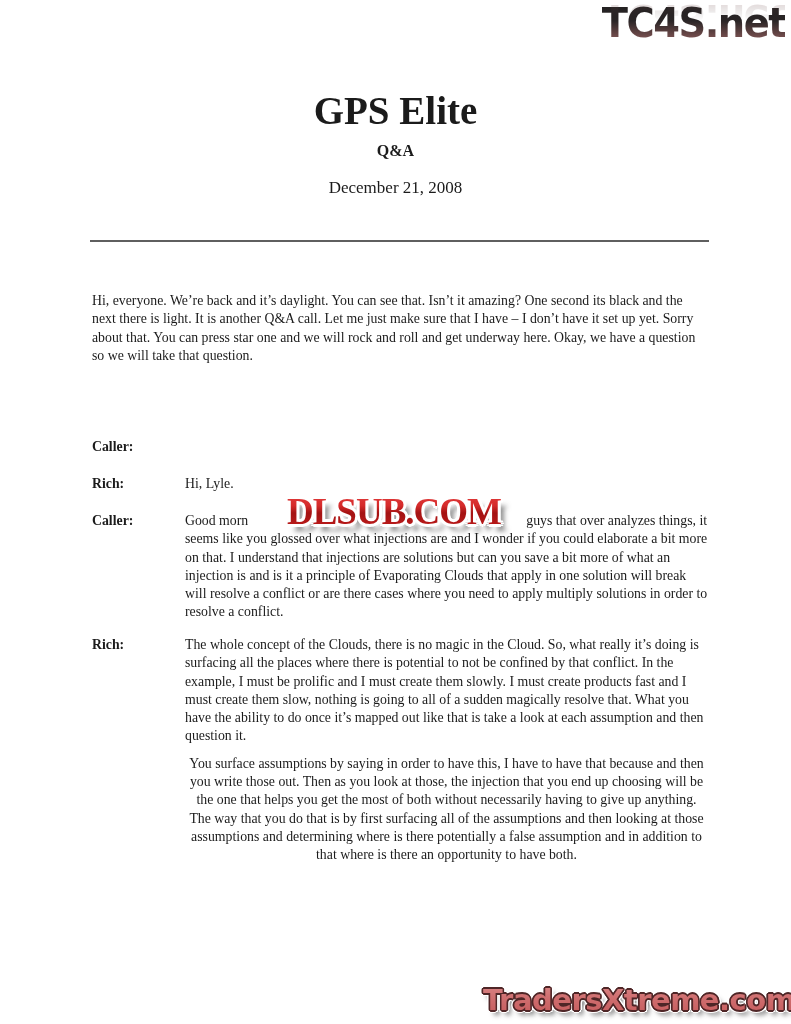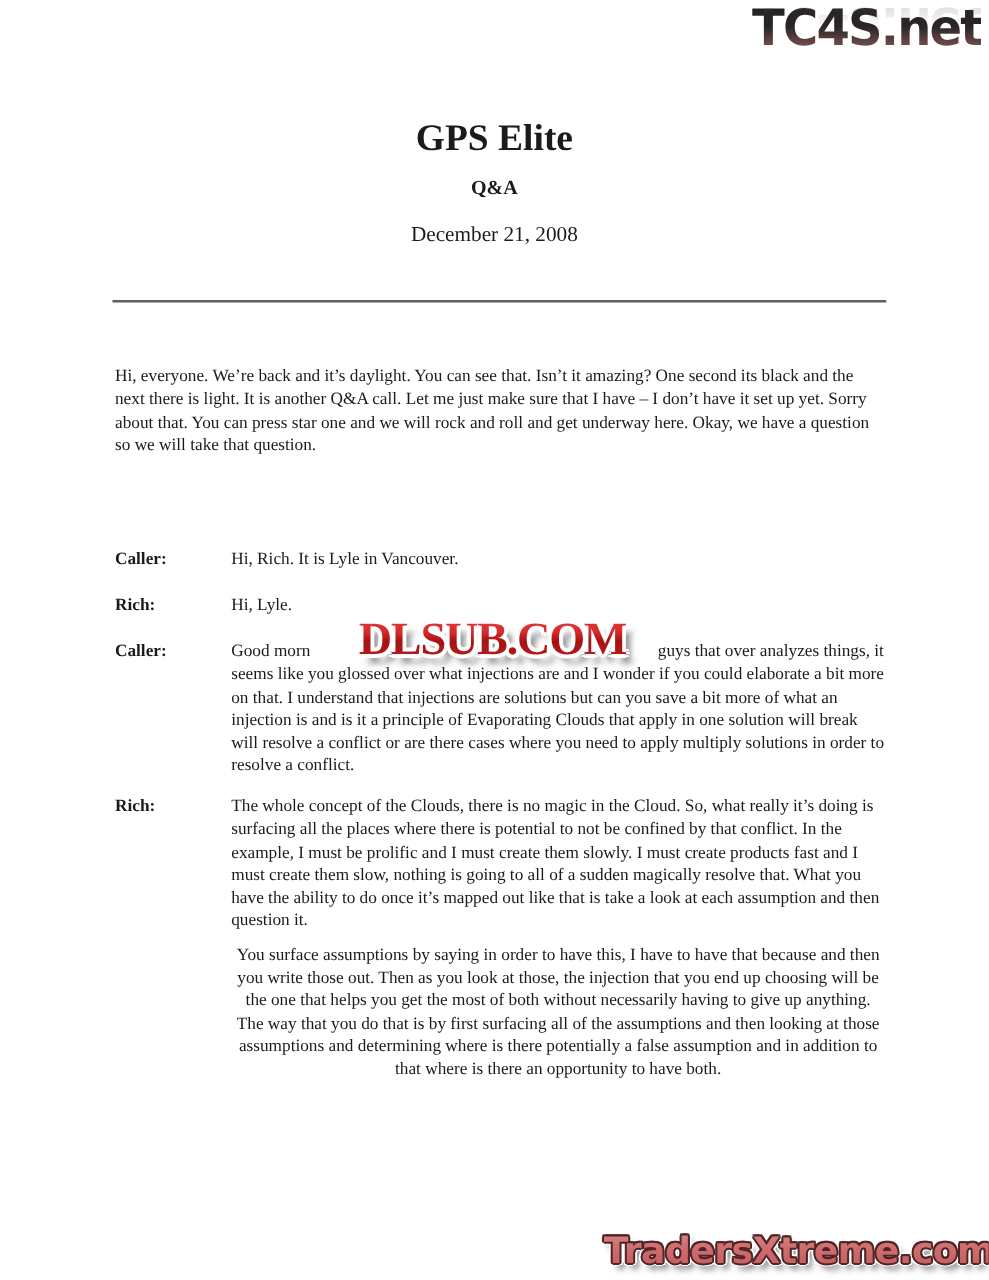--- a/index.html
+++ b/index.html
@@ -24,7 +24,7 @@
   }
 
   
-  .title{position:absolute;top:94px;left:0;width:100%;text-align:center;font-size:30px;font-weight:bold;line-height:34px;}
+  .title{position:absolute;top:94px;left:0;width:100%;text-align:center;font-size:39px;font-weight:bold;line-height:34px;}
   .subtitle{position:absolute;top:137px;left:0;width:100%;text-align:center;font-size:16px;font-weight:bold;line-height:27px;}
   .docdate{position:absolute;top:177px;left:0;width:100%;text-align:center;font-size:17px;line-height:21px;}
 

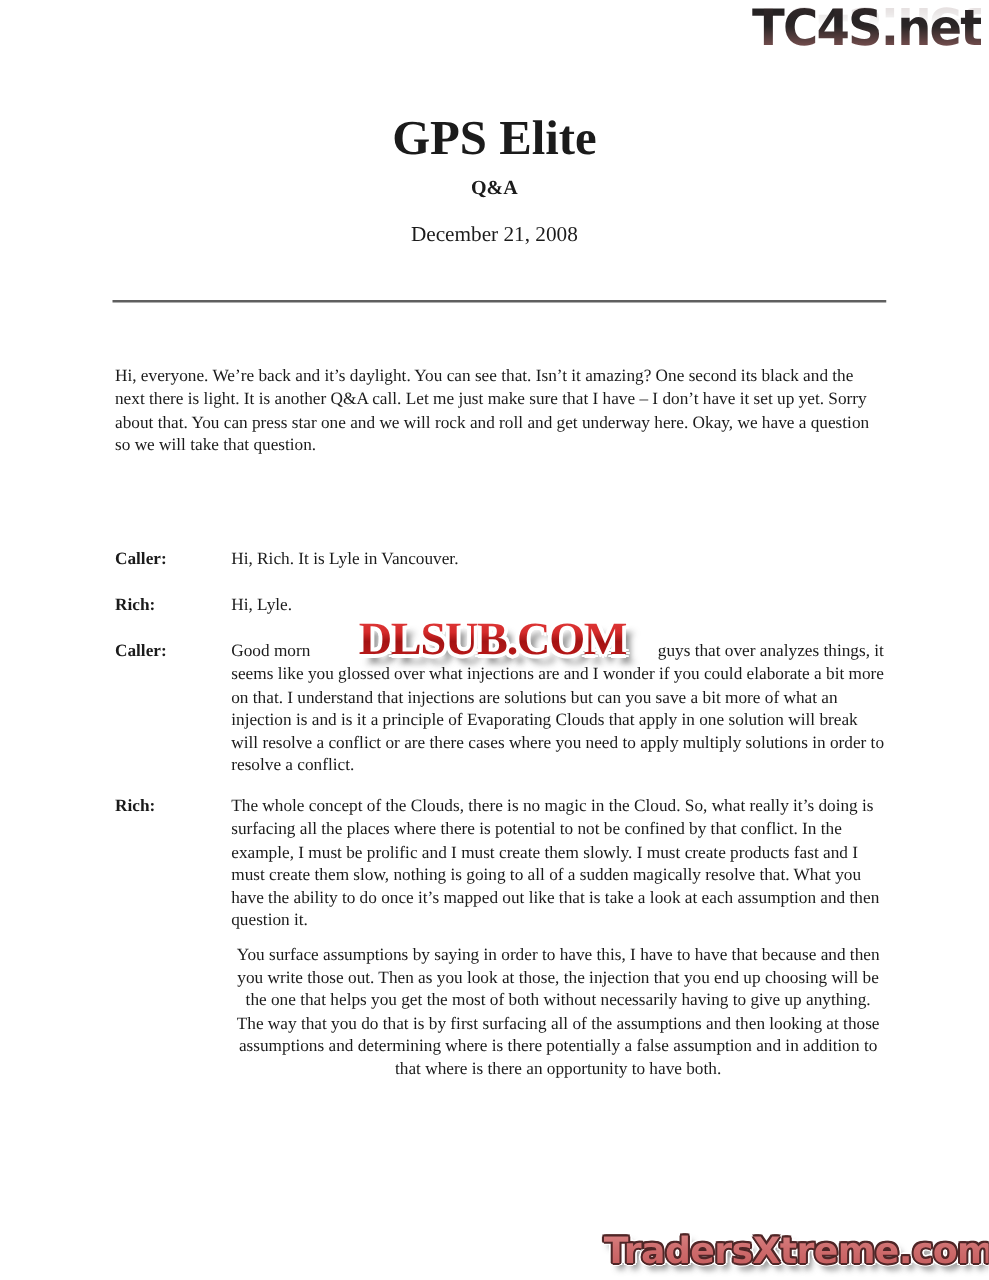--- a/index.html
+++ b/index.html
@@ -103,7 +103,6 @@
 
   <div class="entry e1">
     <span class="speaker">Caller:</span>
-    <span class="dtext">Hi, Rich. It is Lyle in Vancouver.</span>
   </div>
 
   <div class="entry e2">

